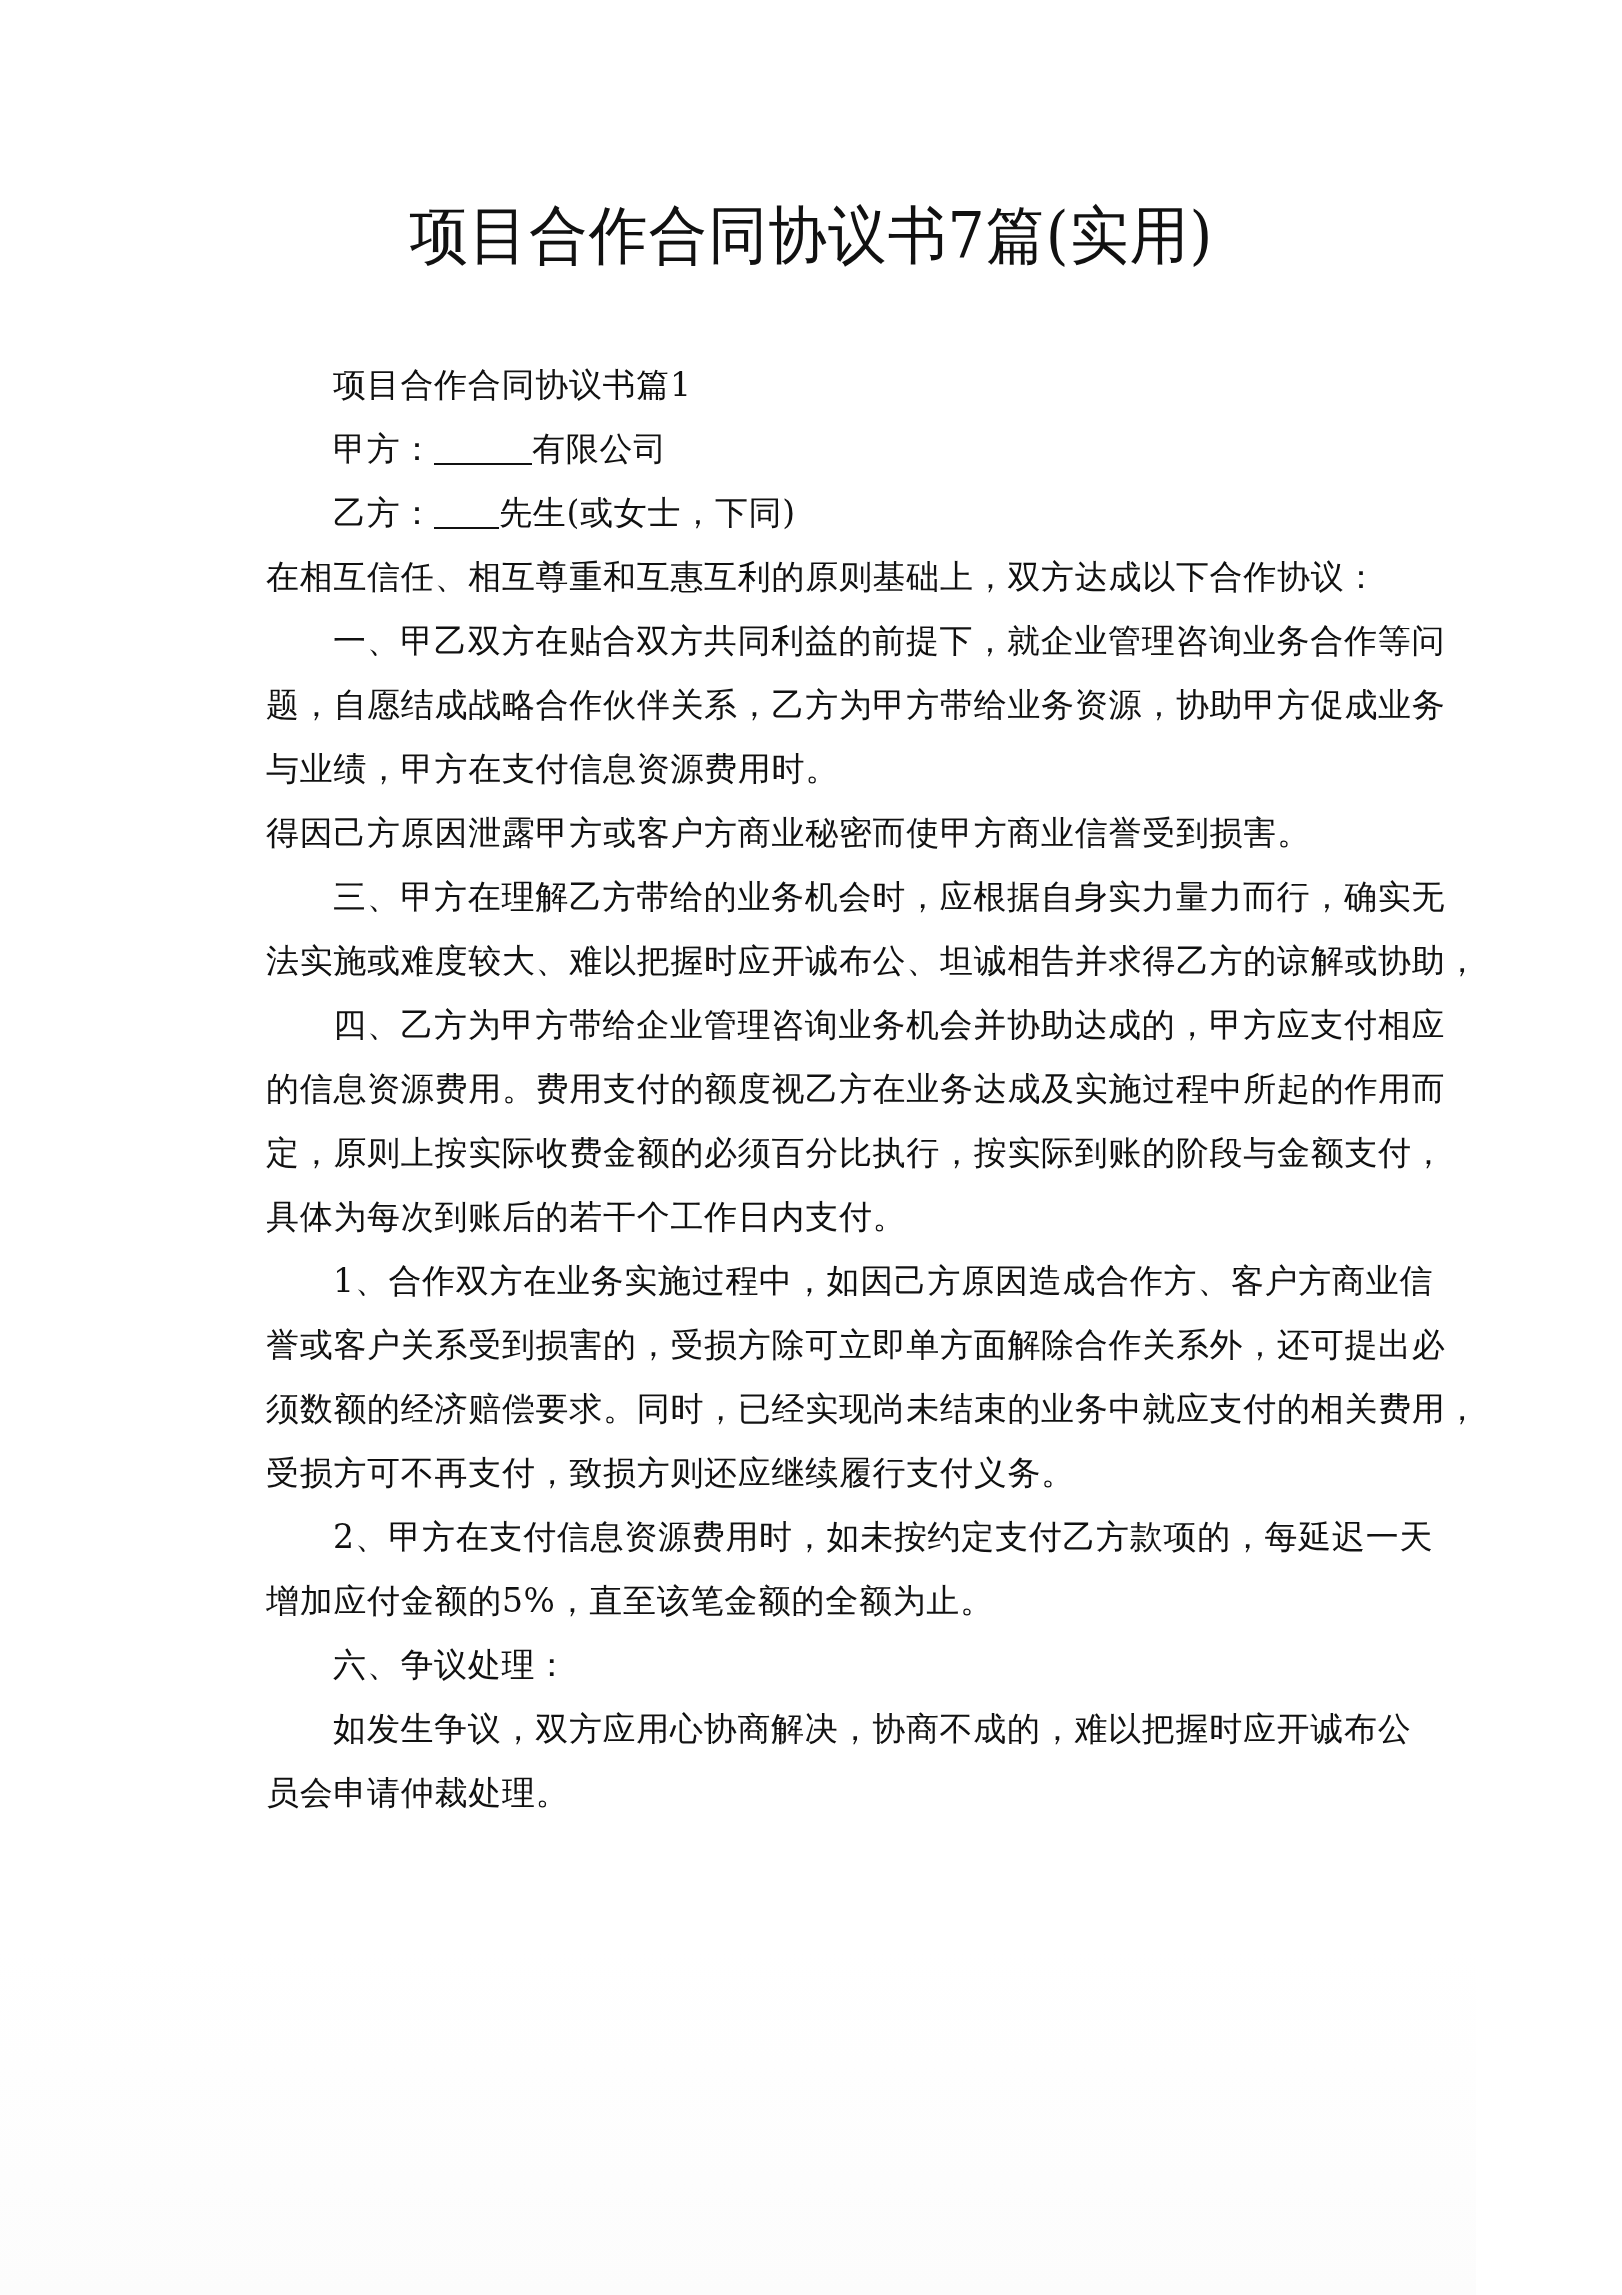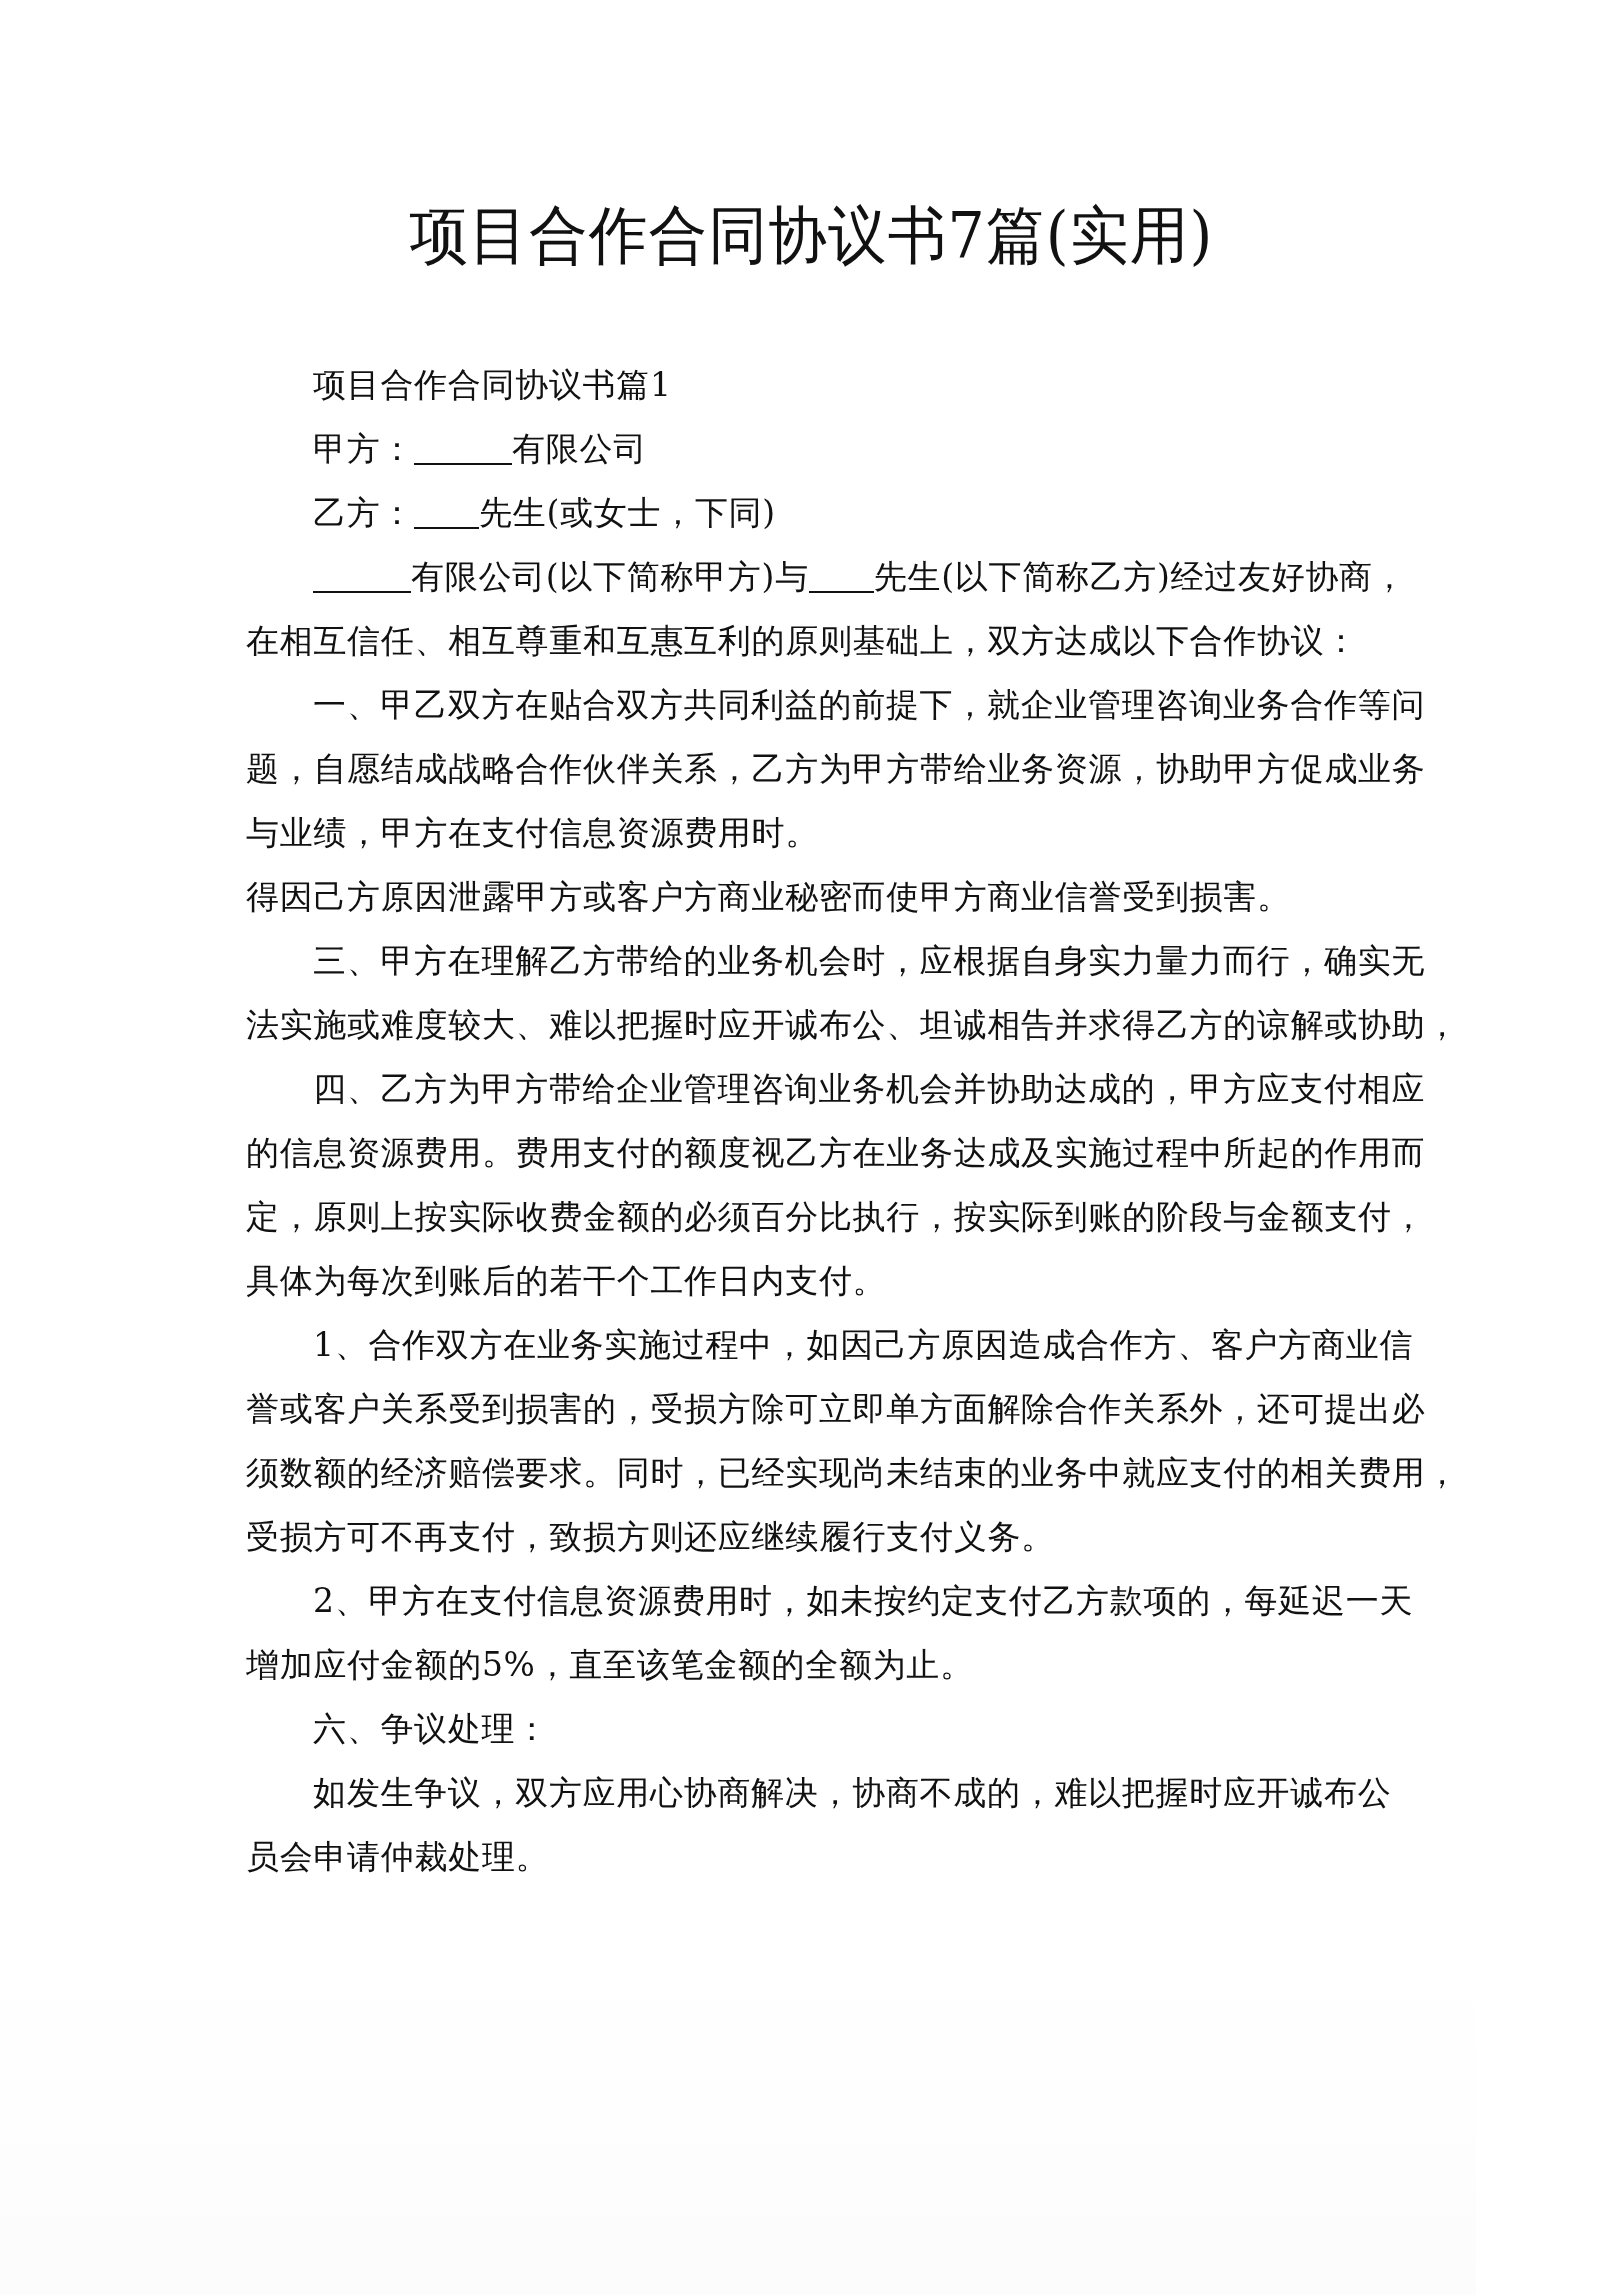--- a/index.html
+++ b/index.html
@@ -48,6 +48,7 @@
       font-size: 33px;
       white-space: nowrap;
       letter-spacing: 0.7px;
+      margin-left: 20px;
     }
     .indent {
       padding-left: 67px;

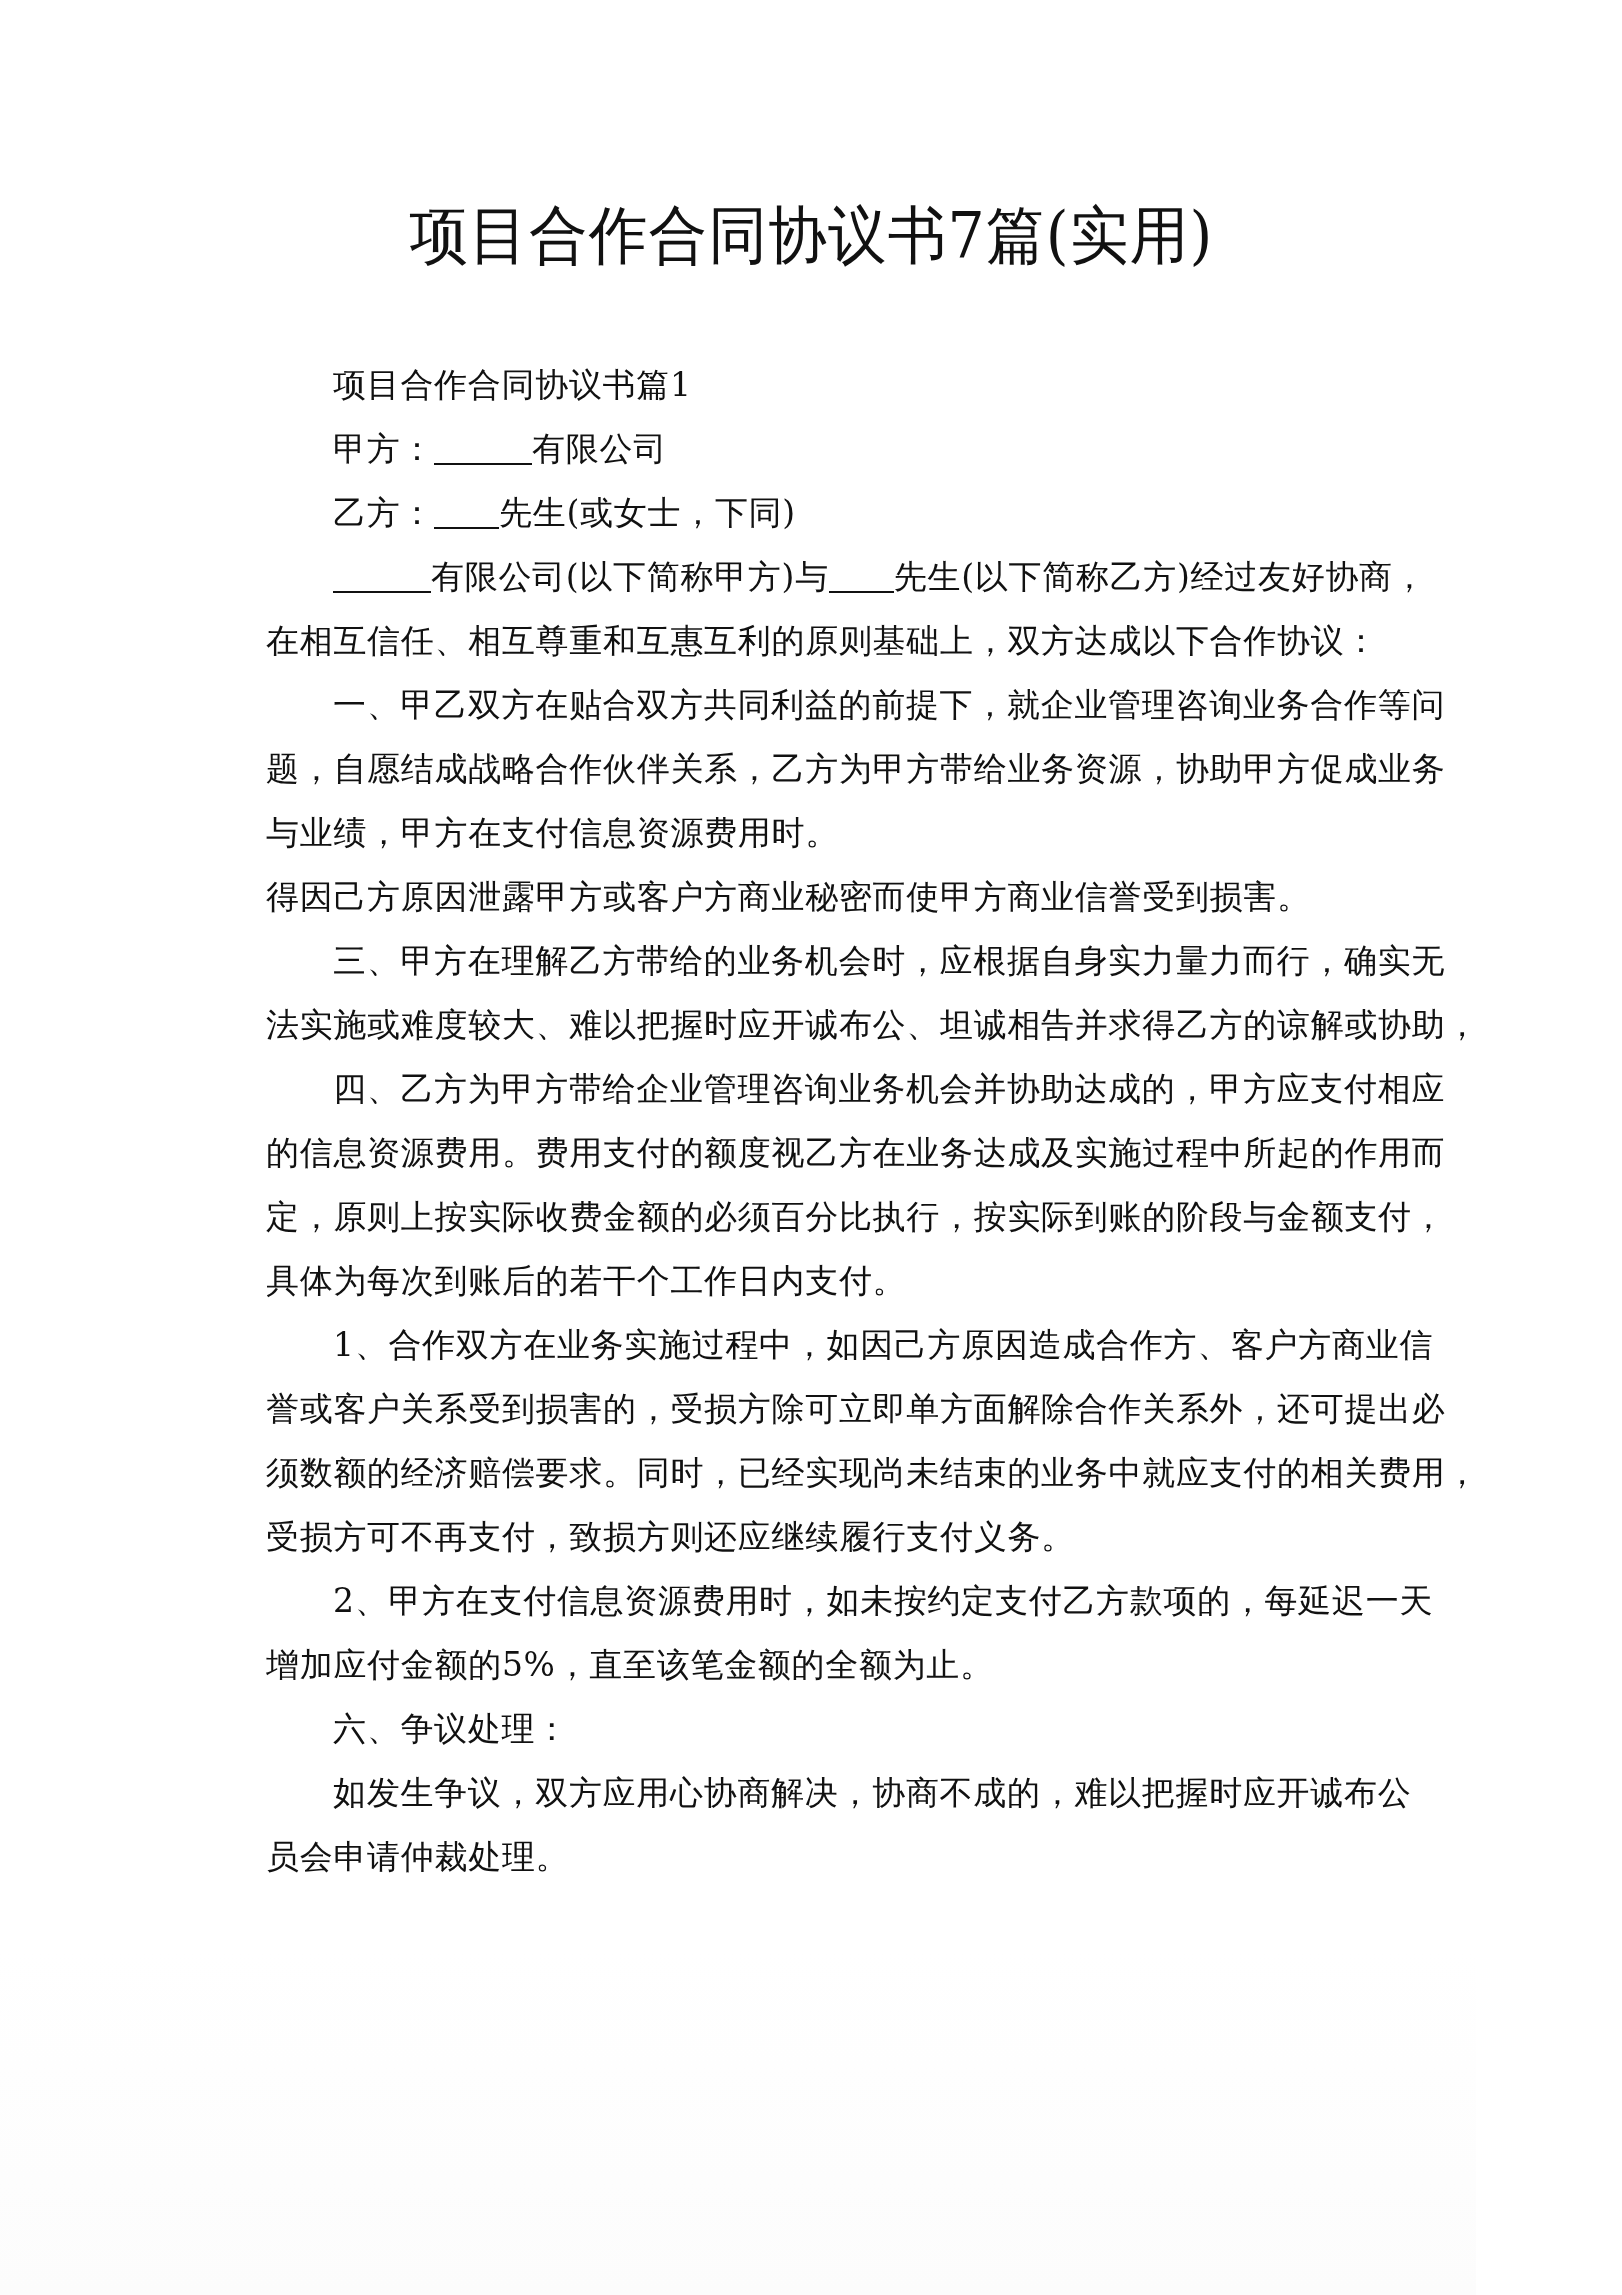--- a/index.html
+++ b/index.html
@@ -81,9 +81,6 @@
       <span>乙方：</span><span class="blank w4"></span><span>先生(或女士，下同)</span>
     </div>
 
-    <div class="line indent">
-      <span class="blank w6"></span><span>有限公司(以下简称甲方)与</span><span class="blank w4"></span><span>先生(以下简称乙方)经过友好协商，</span>
-    </div>
     <div class="line">在相互信任、相互尊重和互惠互利的原则基础上，双方达成以下合作协议：</div>
 
     <div>

